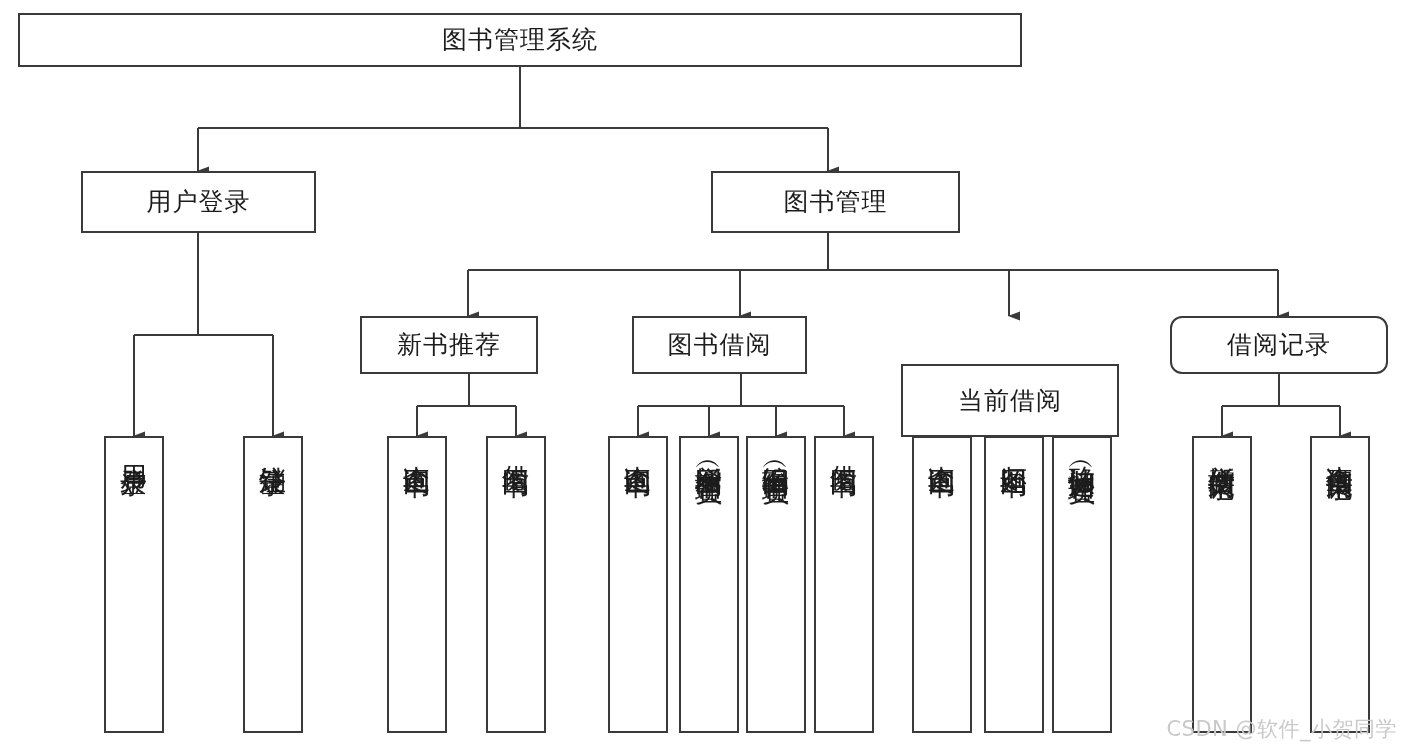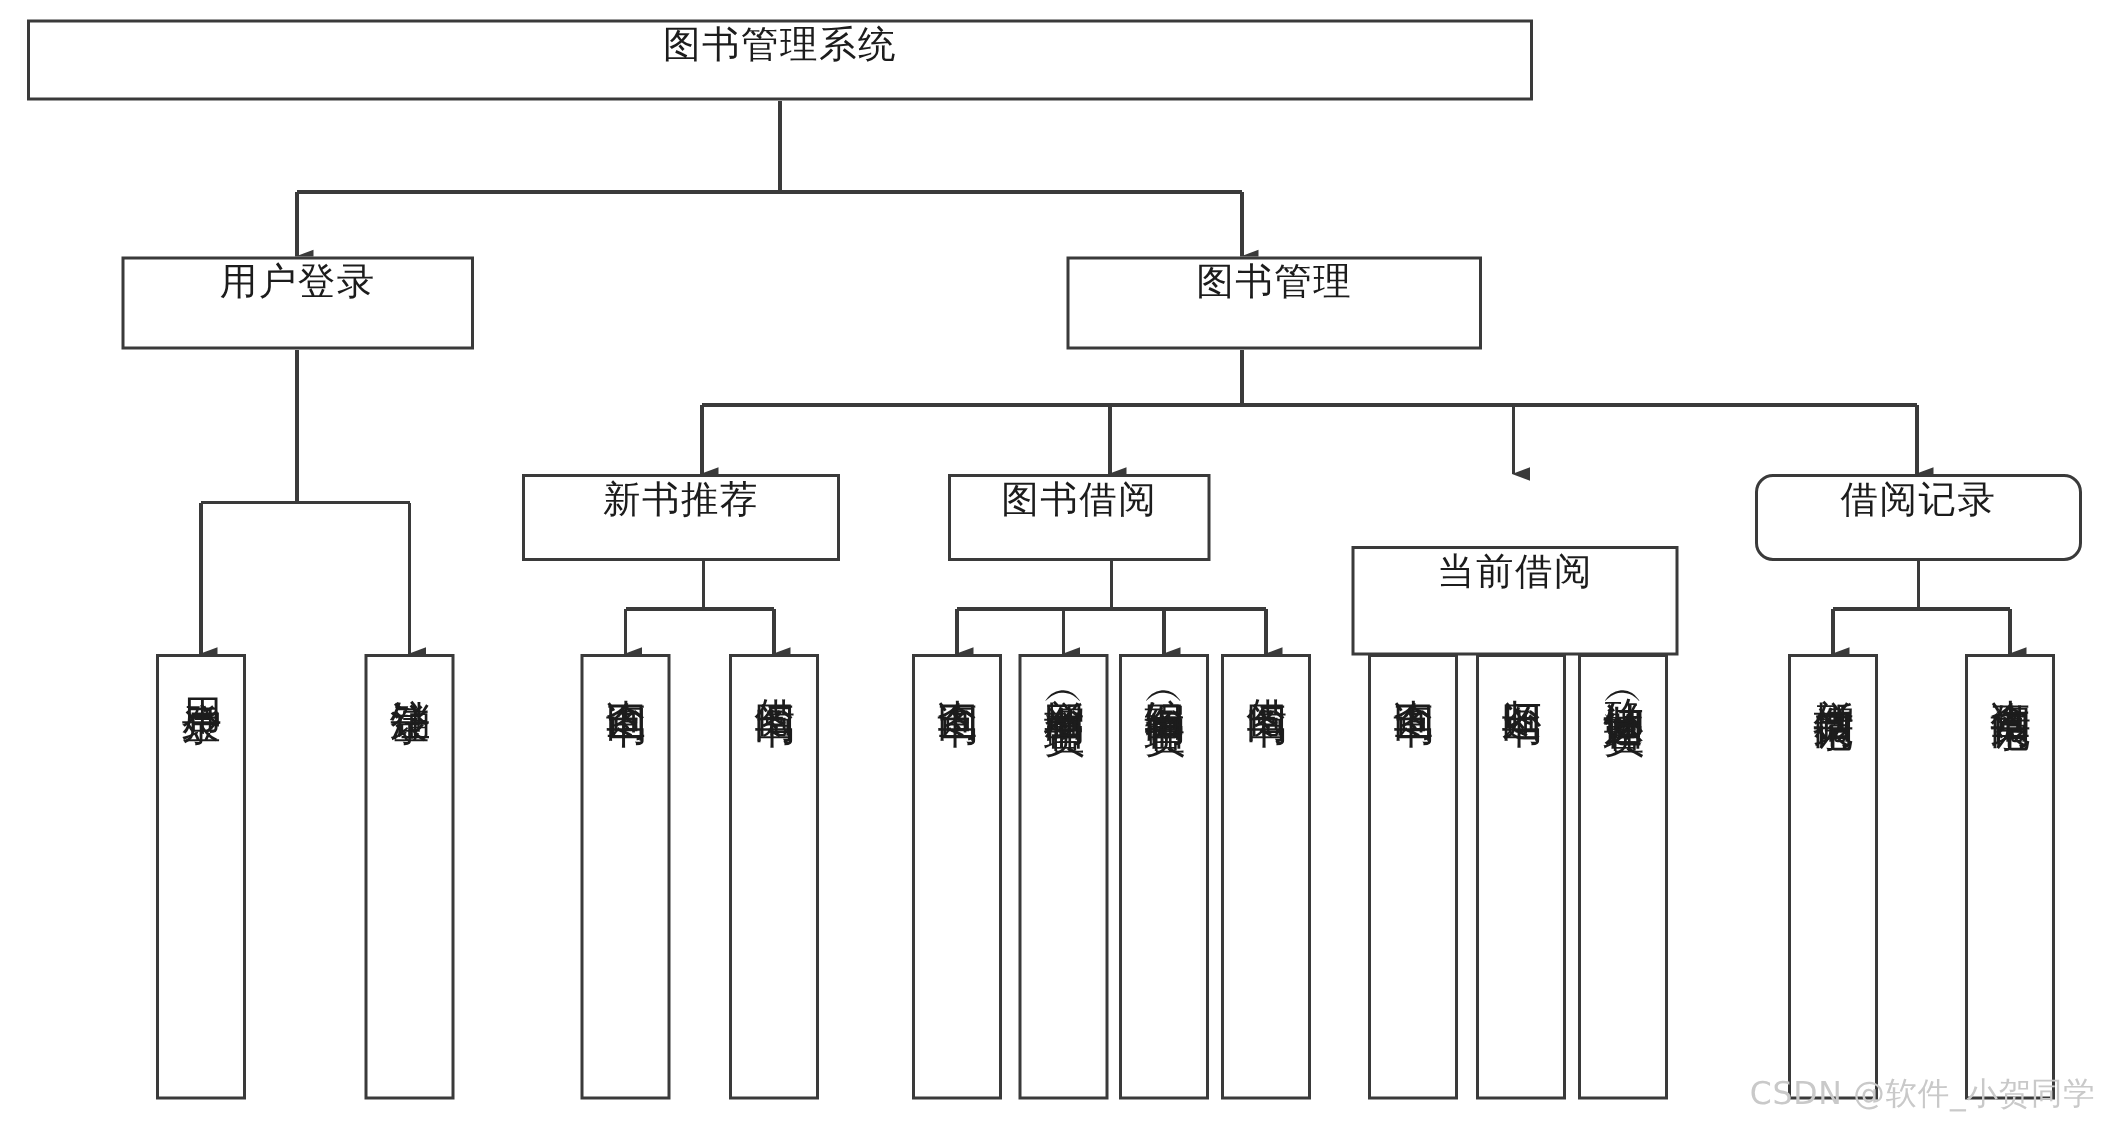--- a/index.html
+++ b/index.html
@@ -17,7 +17,7 @@
     background:#ffffff;
     border:2px solid #3a3a3a;
     display:flex;
-    align-items:flex-start;
+    align-items:center;
     justify-content:center;
     color:#1c1c1c;
   }

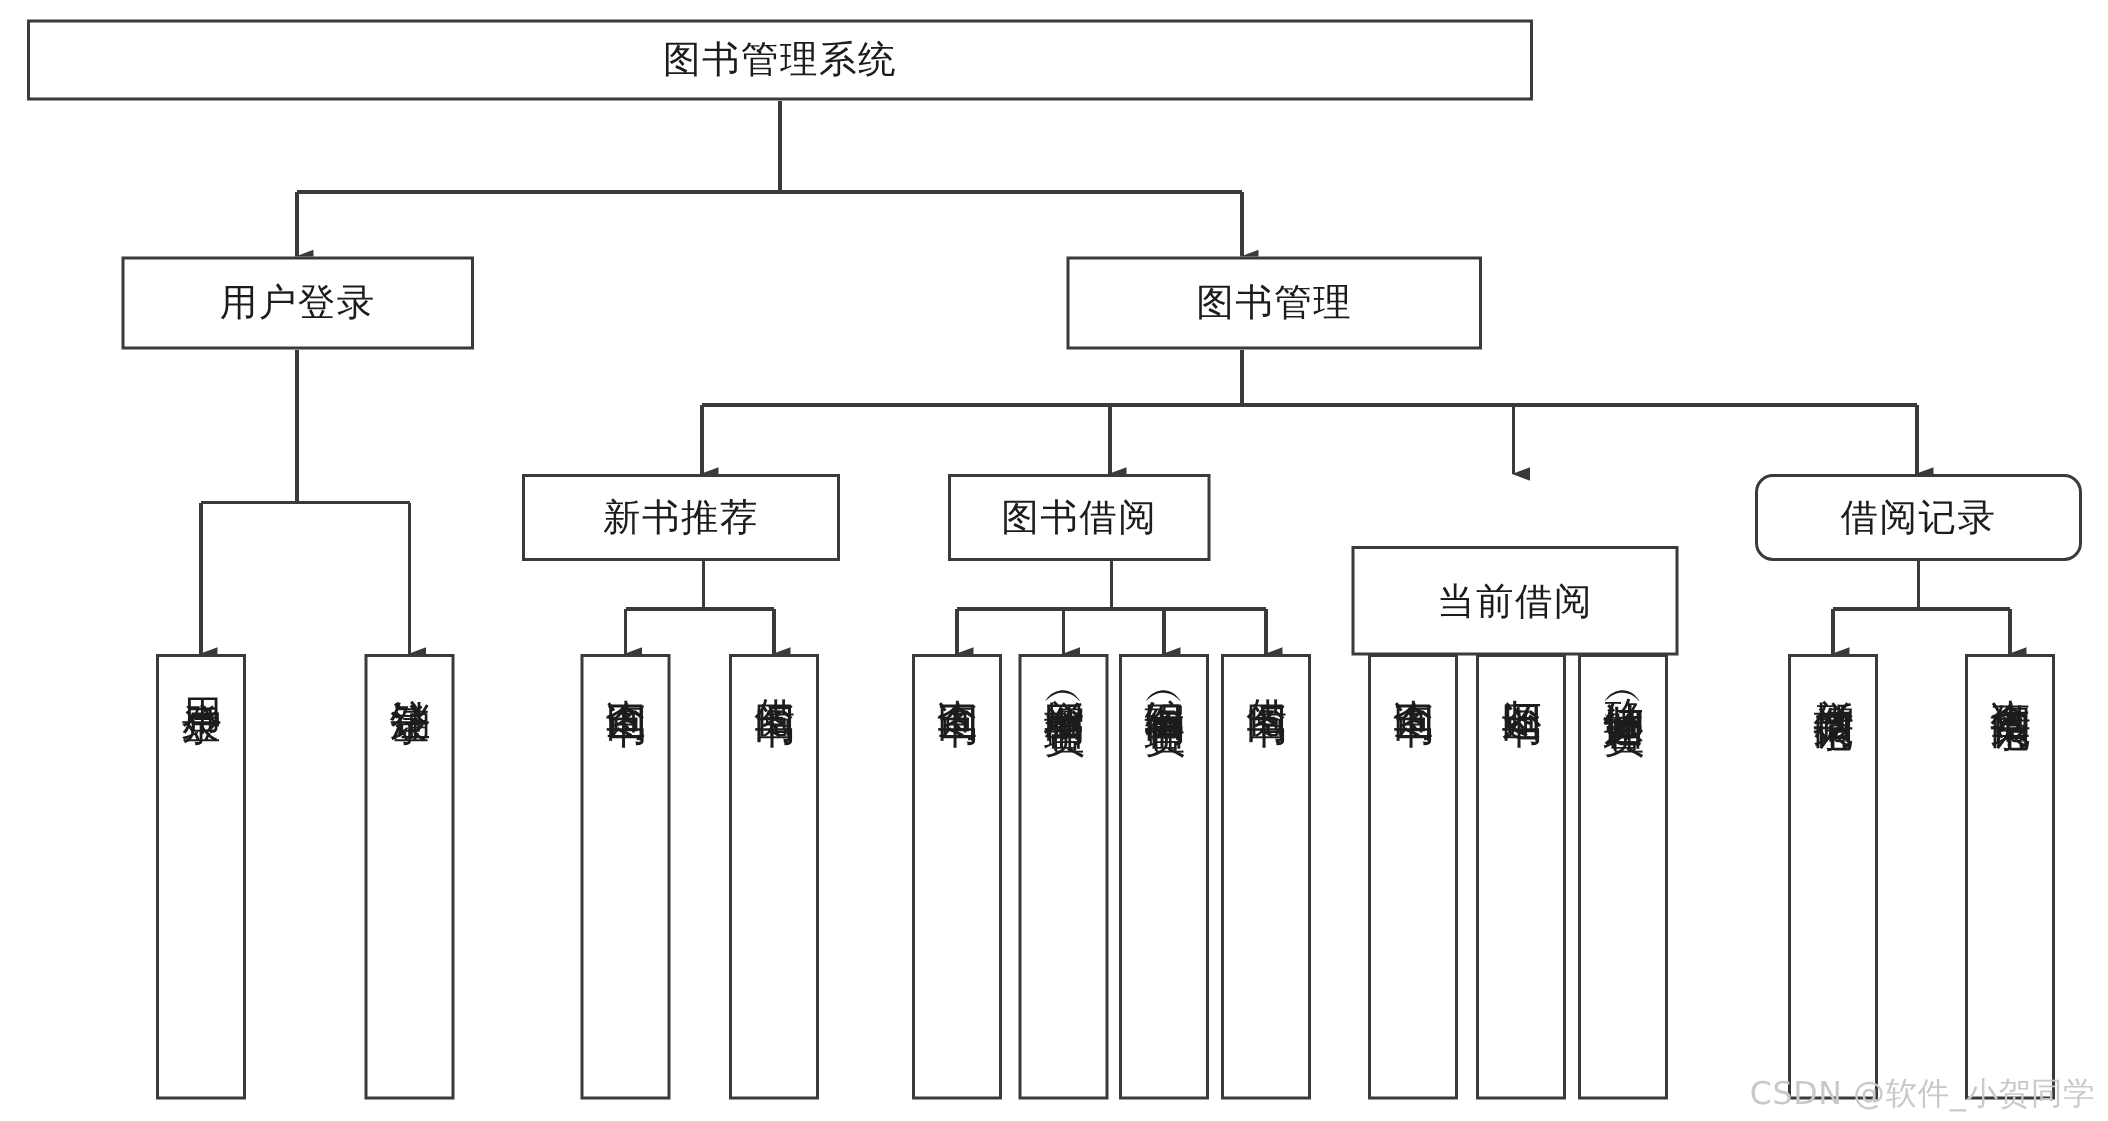--- a/index.html
+++ b/index.html
@@ -108,7 +108,7 @@
       <div class="node horizontal" style="left: 81px; top: 171px; width: 235px; height: 62px; border-color: rgb(58, 58, 58); background: rgb(255, 255, 255); color: rgb(28, 28, 28);">
         <span class="label">用户登录</span>
       </div>
-      <div class="node horizontal" style="left: 711px; top: 171px; width: 277px; height: 62px; border-color: rgb(58, 58, 58); background: rgb(255, 255, 255); color: rgb(28, 28, 28);">
+      <div class="node horizontal" style="left: 711px; top: 171px; width: 249px; height: 62px; border-color: rgb(58, 58, 58); background: rgb(255, 255, 255); color: rgb(28, 28, 28);">
         <span class="label">图书管理</span>
       </div>
       <div class="node horizontal" style="left: 348px; top: 316px; width: 212px; height: 58px; border-color: rgb(58, 58, 58); background: rgb(255, 255, 255); color: rgb(28, 28, 28);">

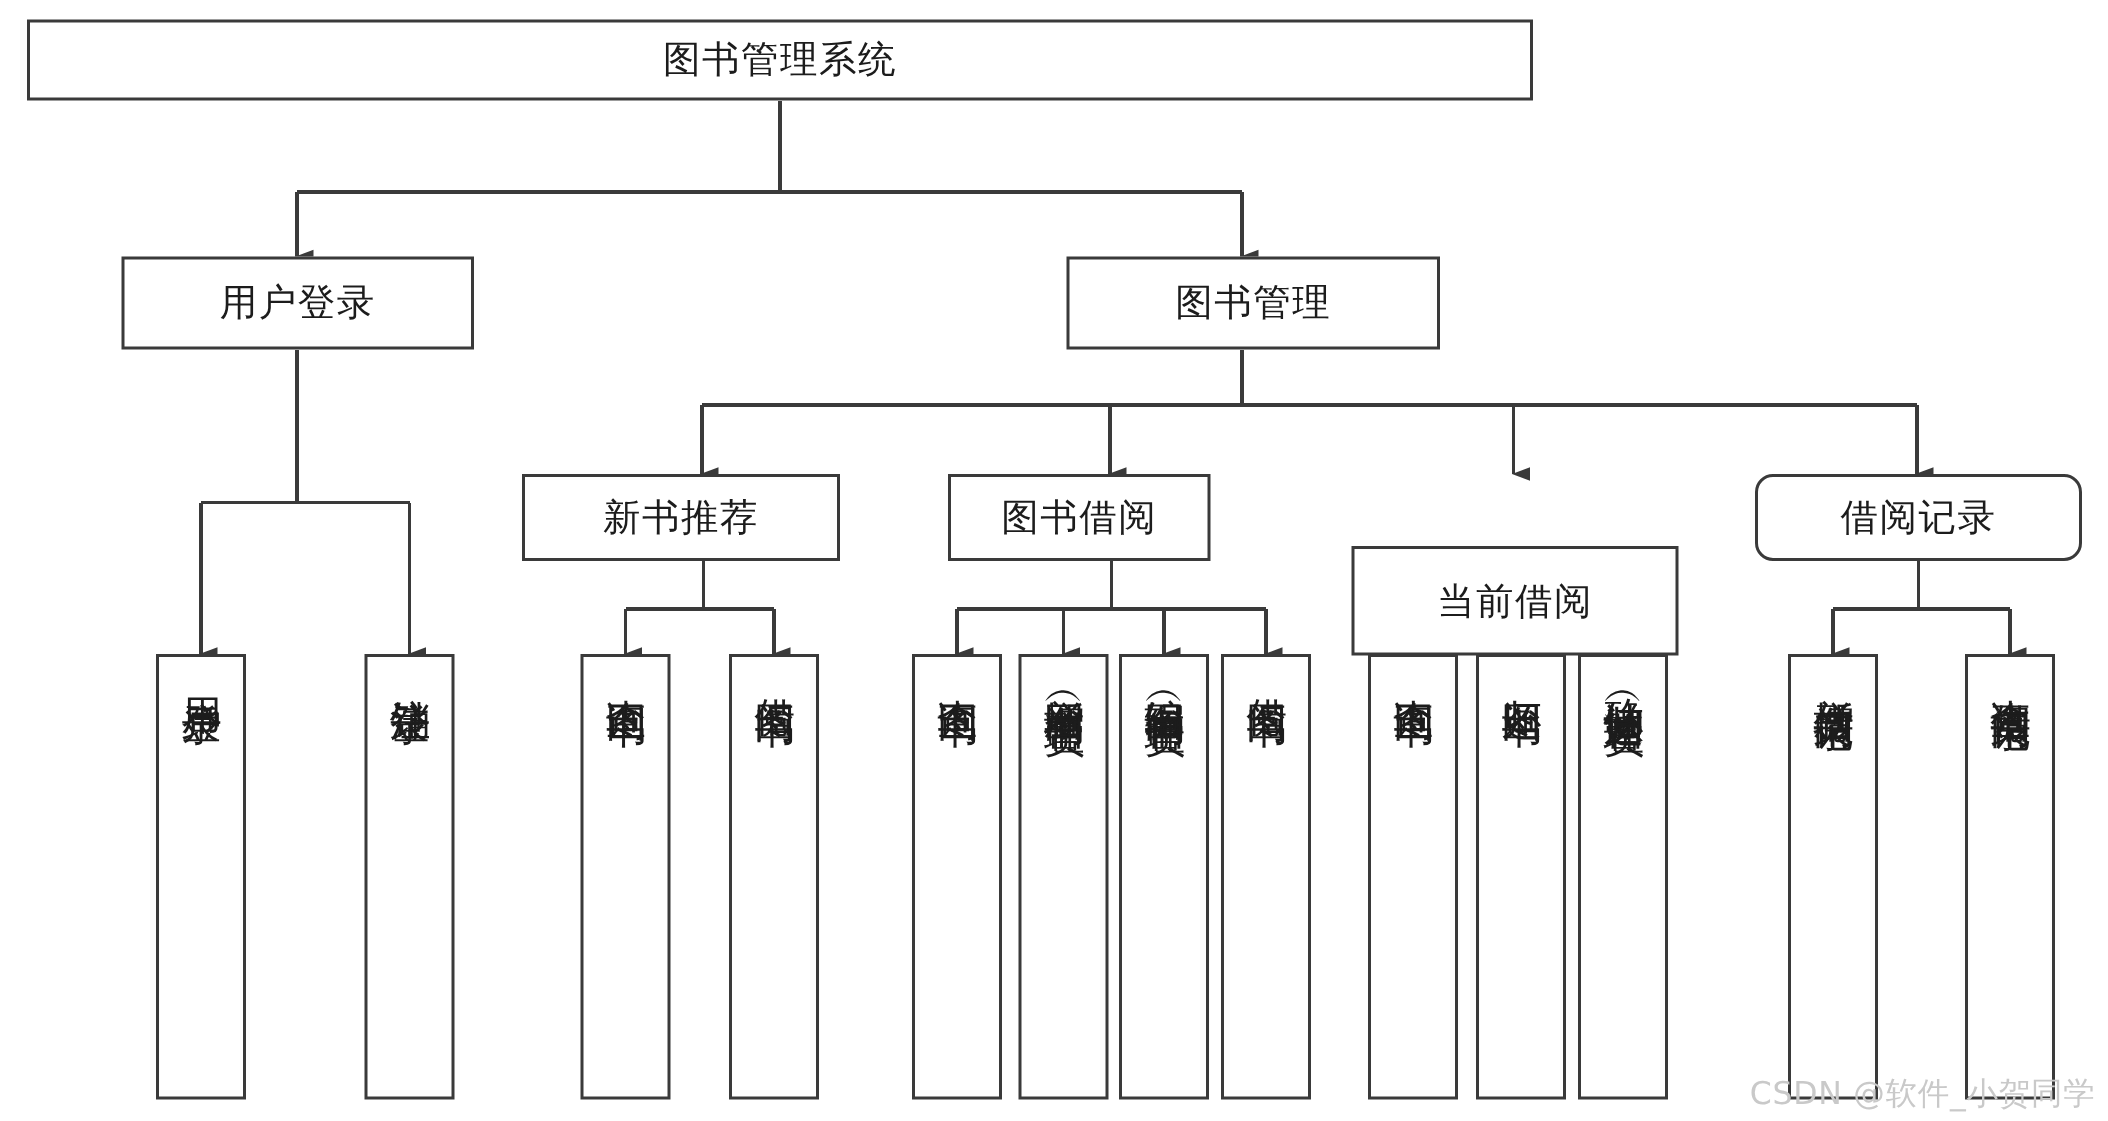--- a/index.html
+++ b/index.html
@@ -111,7 +111,7 @@
       <div class="node horizontal" style="left: 711px; top: 171px; width: 249px; height: 62px; border-color: rgb(58, 58, 58); background: rgb(255, 255, 255); color: rgb(28, 28, 28);">
         <span class="label">图书管理</span>
       </div>
-      <div class="node horizontal" style="left: 348px; top: 316px; width: 212px; height: 58px; border-color: rgb(58, 58, 58); background: rgb(255, 255, 255); color: rgb(28, 28, 28);">
+      <div class="node horizontal" style="left: 360px; top: 316px; width: 178px; height: 58px; border-color: rgb(58, 58, 58); background: rgb(255, 255, 255); color: rgb(28, 28, 28);">
         <span class="label">新书推荐</span>
       </div>
       <div class="node horizontal" style="left: 632px; top: 316px; width: 175px; height: 58px; border-color: rgb(58, 58, 58); background: rgb(255, 255, 255); color: rgb(28, 28, 28);">

